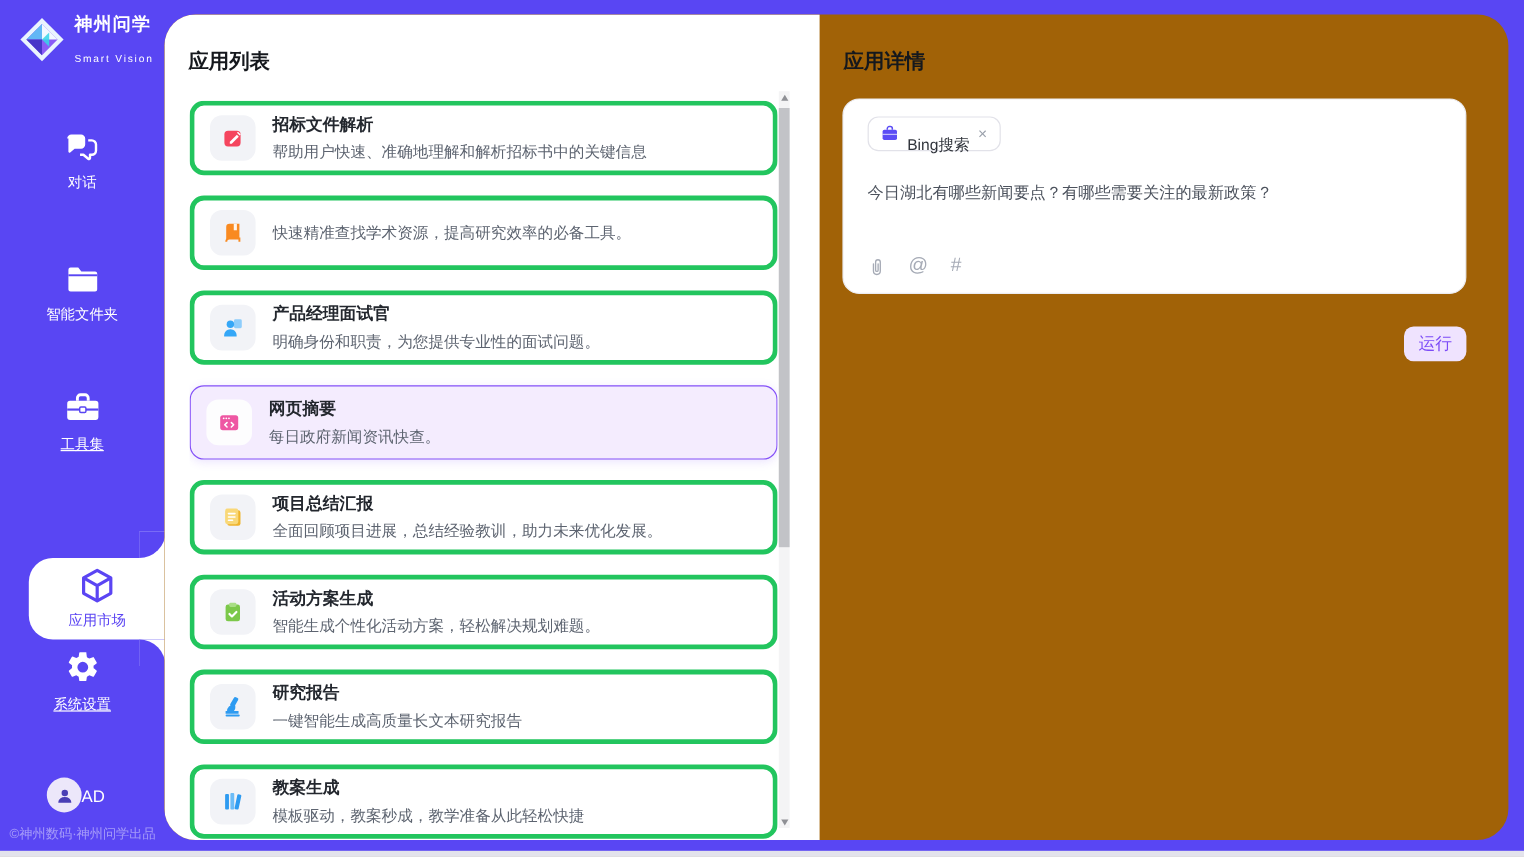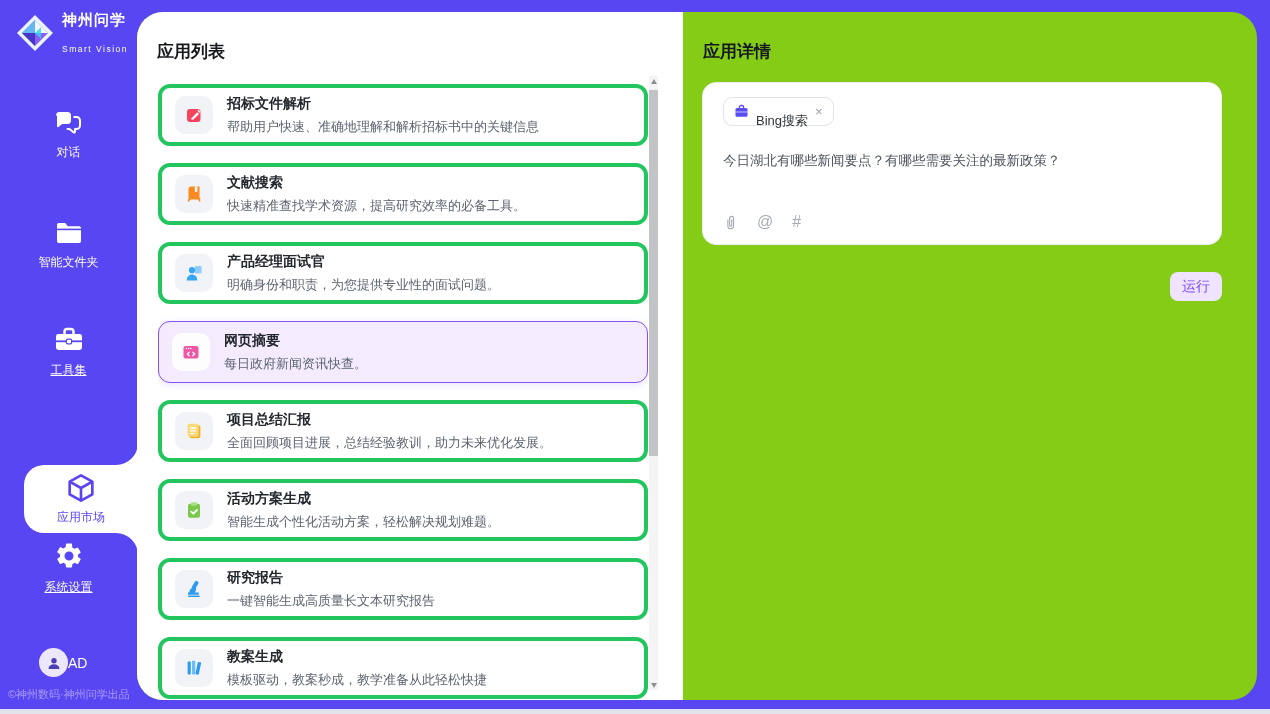--- a/index.html
+++ b/index.html
@@ -34,7 +34,7 @@
 
   
   .shell { position:absolute; left:137px; top:12px; width:1120px; height:688px;
-    border-radius:26px; background:#84cc16; overflow:hidden; }
+    border-radius:26px; background:#a16207; overflow:hidden; }
   .list-panel { position:absolute; left:0; top:0; width:546px; height:688px; background:#fff; }
   .panel-title { position:absolute; left:20px; top:28px; font-size:17px; font-weight:700; color:#15181d; }
 

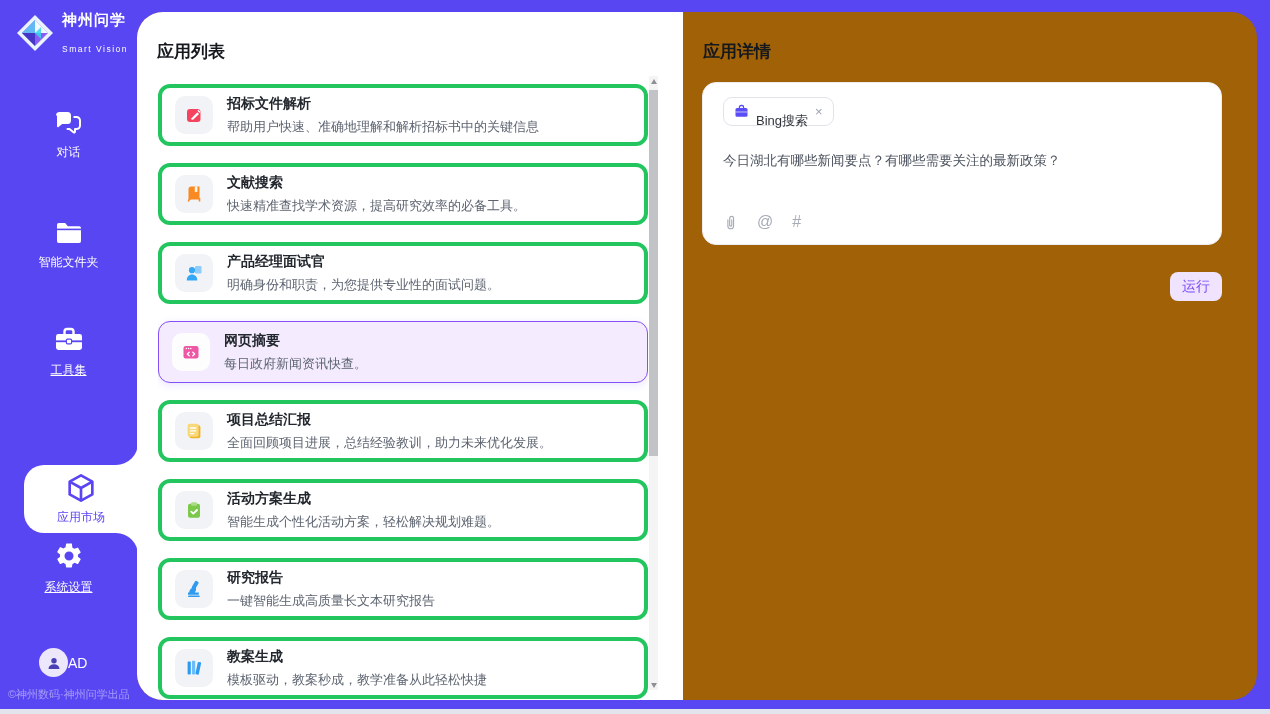--- a/index.html
+++ b/index.html
@@ -178,7 +178,6 @@
               </svg>
           </span>
           <span class="card-text">
-            <span class="card-title">文献搜索</span>
             <span class="card-desc">快速精准查找学术资源，提高研究效率的必备工具。</span>
           </span>
         </div>

